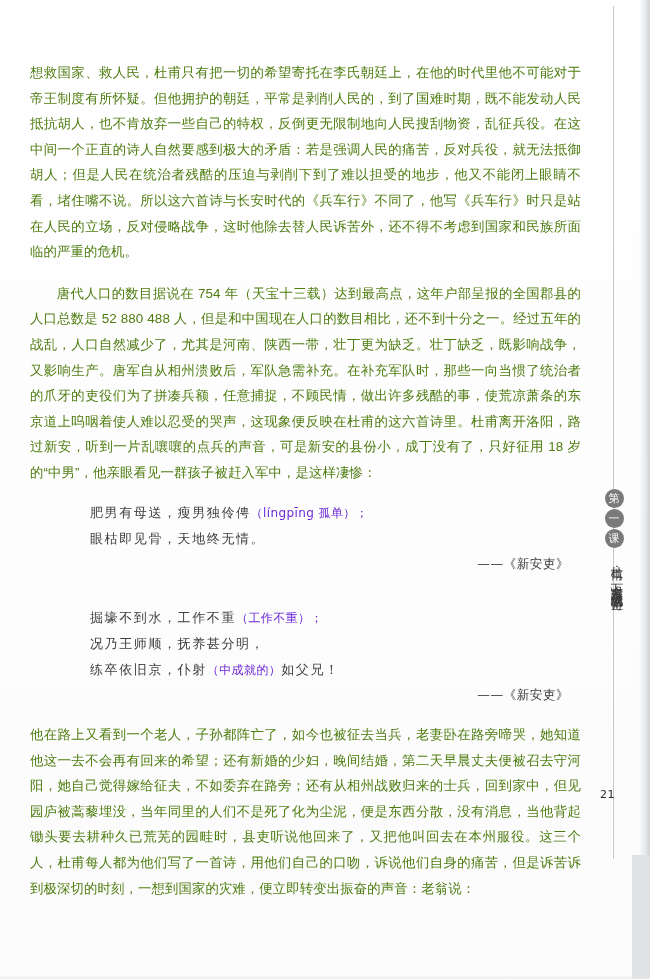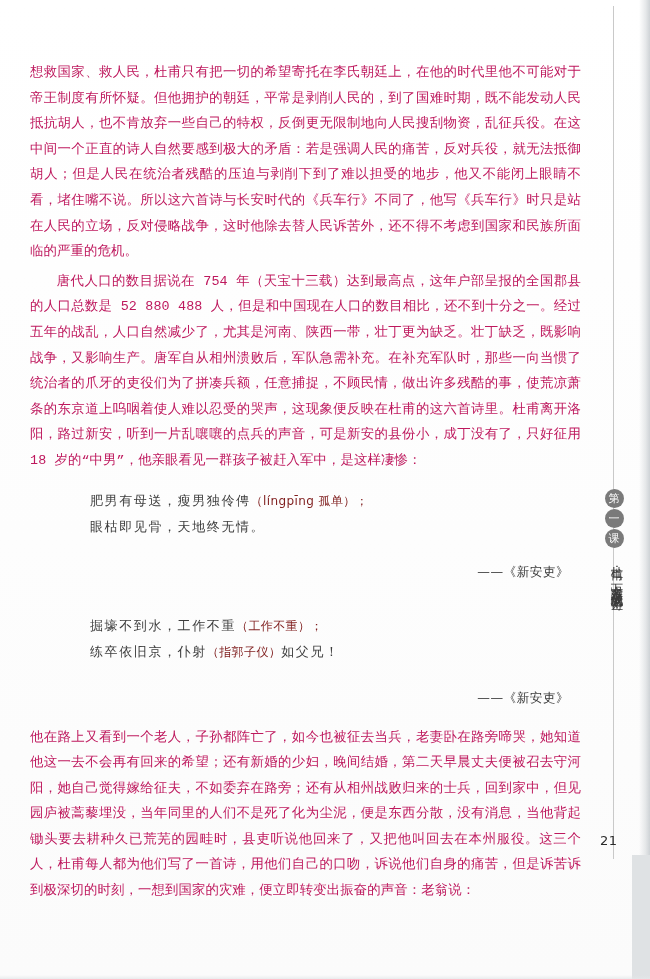--- a/index.html
+++ b/index.html
@@ -69,12 +69,12 @@
     margin: 0 0 0 0;
     font-size: 13.4px;
     line-height: 25.6px;
-    color: #be185d;
+    color: #4d7c0f;
     text-align: justify;
     text-justify: inter-ideograph;
     text-indent: 0;
     letter-spacing: 0.1px;
-    font-family: Liberation Mono, monospace;
+    font-family: Liberation Sans, sans-serif;
   }
   p.body-para.indent {
     text-indent: 2em;

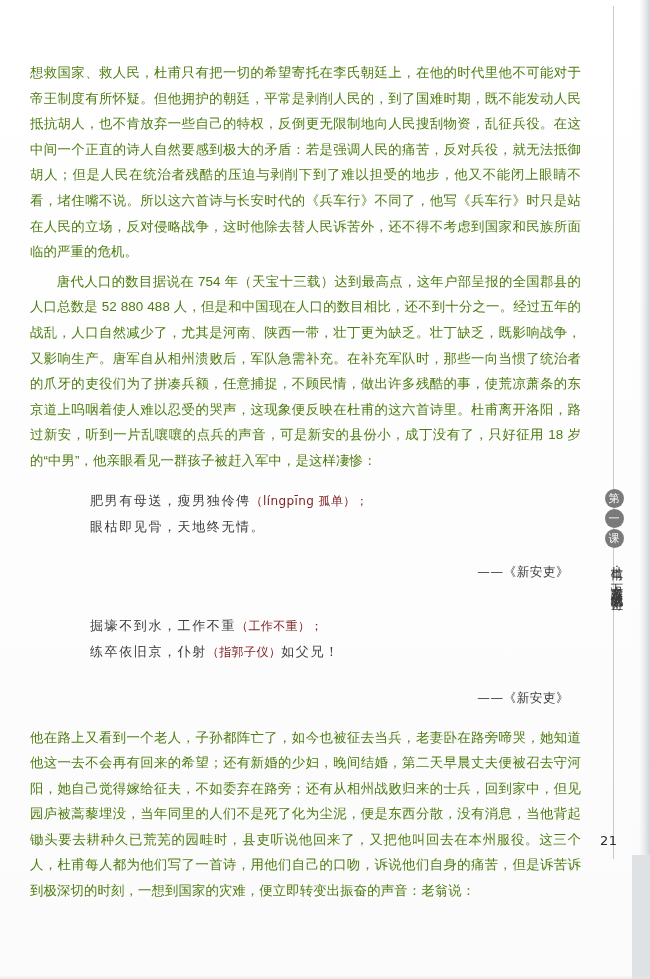--- a/index.html
+++ b/index.html
@@ -80,7 +80,7 @@
     text-indent: 2em;
   }
   p.body-para + p.body-para {
-    margin-top: 4px;
+    margin-top: 16px;
   }
 
   

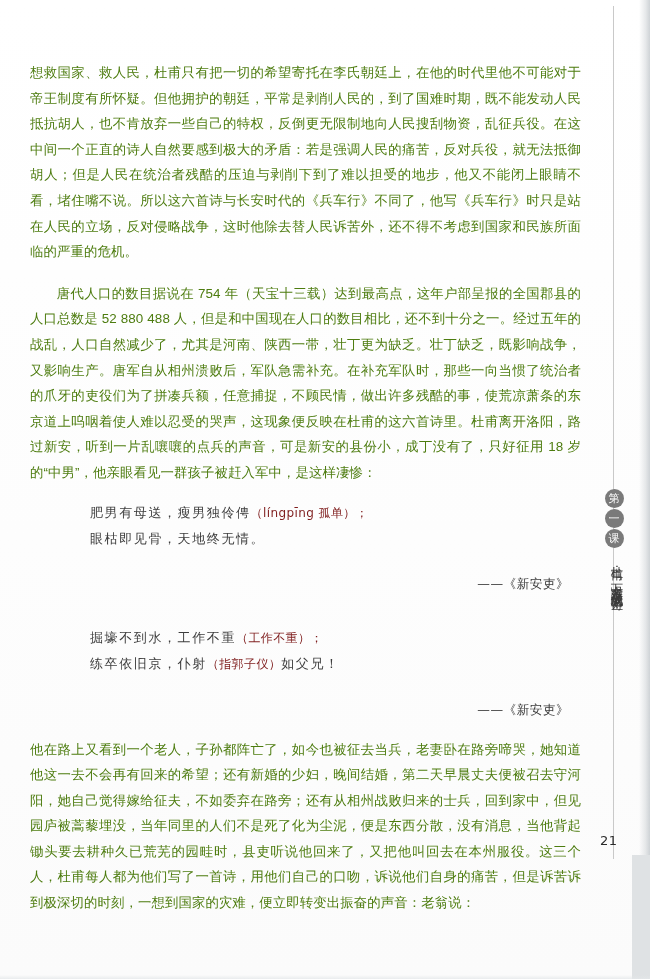--- a/index.html
+++ b/index.html
@@ -100,7 +100,7 @@
   .poem-line .gloss {
     letter-spacing: 0.4px;
     font-size: 12px;
-    color: #7f1d1d;
+    color: #6d28d9;
   }
 
   .poem-source {

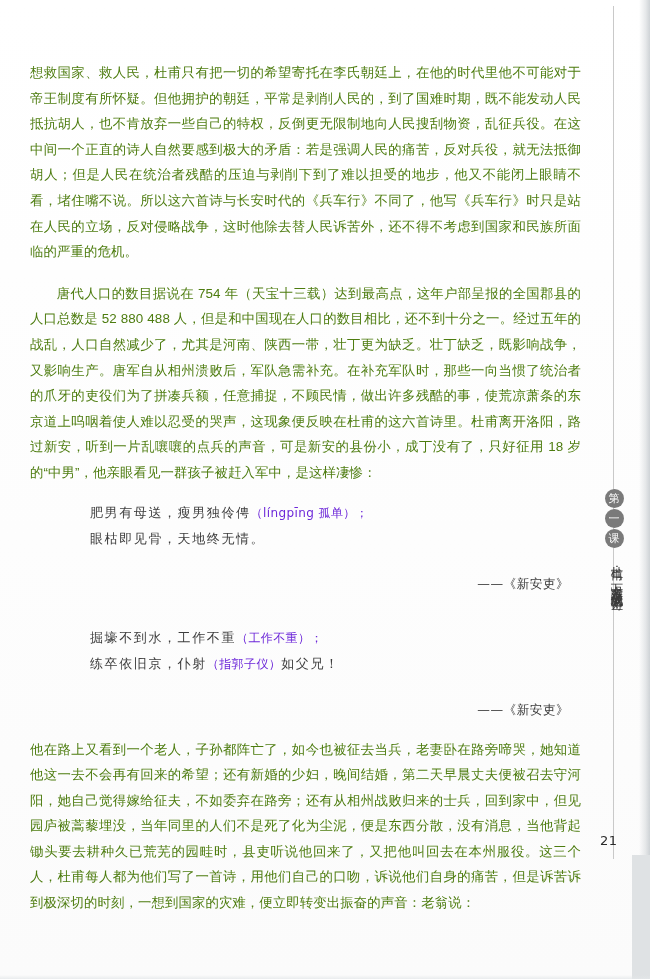--- a/index.html
+++ b/index.html
@@ -104,7 +104,7 @@
   }
 
   .poem-source {
-    margin-top: 24px;
+    margin-top: 4px;
     text-align: right;
     padding-right: 12px;
     font-size: 12.6px;

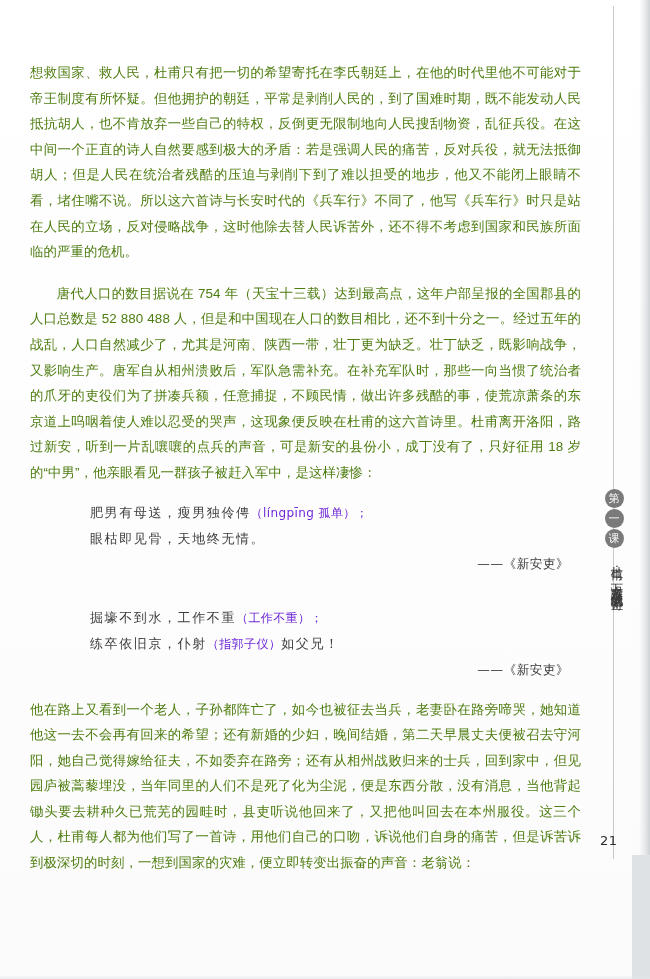--- a/index.html
+++ b/index.html
@@ -207,6 +207,9 @@
         <span>掘壕不到水，工作不重</span><span class="gloss">（工作不重）；</span>
       </div>
       <div class="poem-line">
+        <span>况乃王师顺，抚养甚分明，</span>
+      </div>
+      <div class="poem-line">
         <span>练卒依旧京，仆射</span><span class="gloss">（指郭子仪）</span><span>如父兄！</span>
       </div>
     </div>

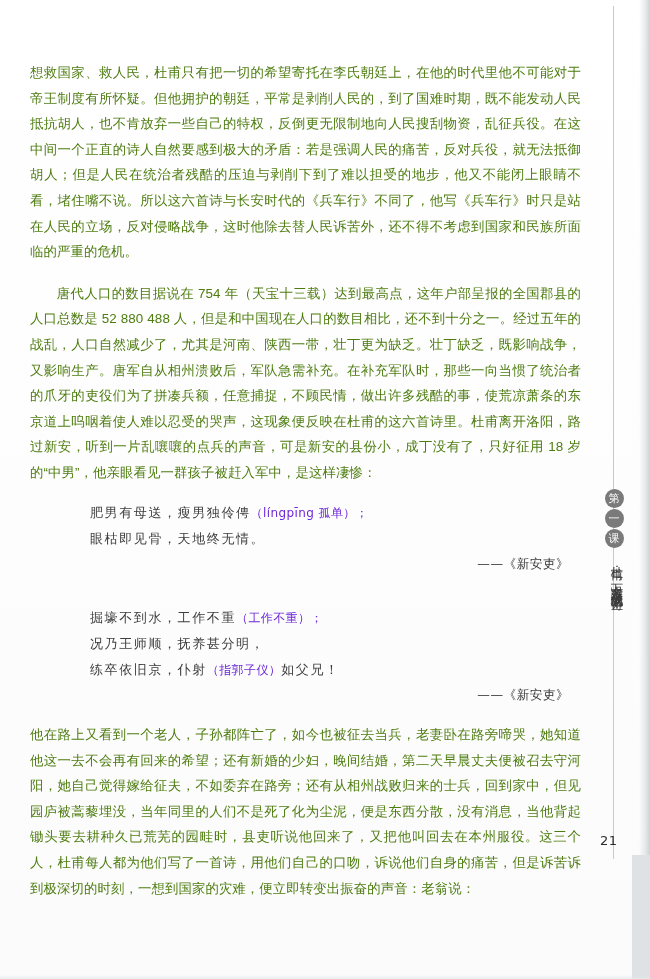--- a/index.html
+++ b/index.html
@@ -210,7 +210,7 @@
         <span>况乃王师顺，抚养甚分明，</span>
       </div>
       <div class="poem-line">
-        <span>练卒依旧京，仆射</span><span class="gloss">（指郭子仪）</span><span>如父兄！</span>
+        <span>练卒依旧京，仆射</span><span class="gloss">（中成就的）</span><span>如父兄！</span>
       </div>
     </div>
 

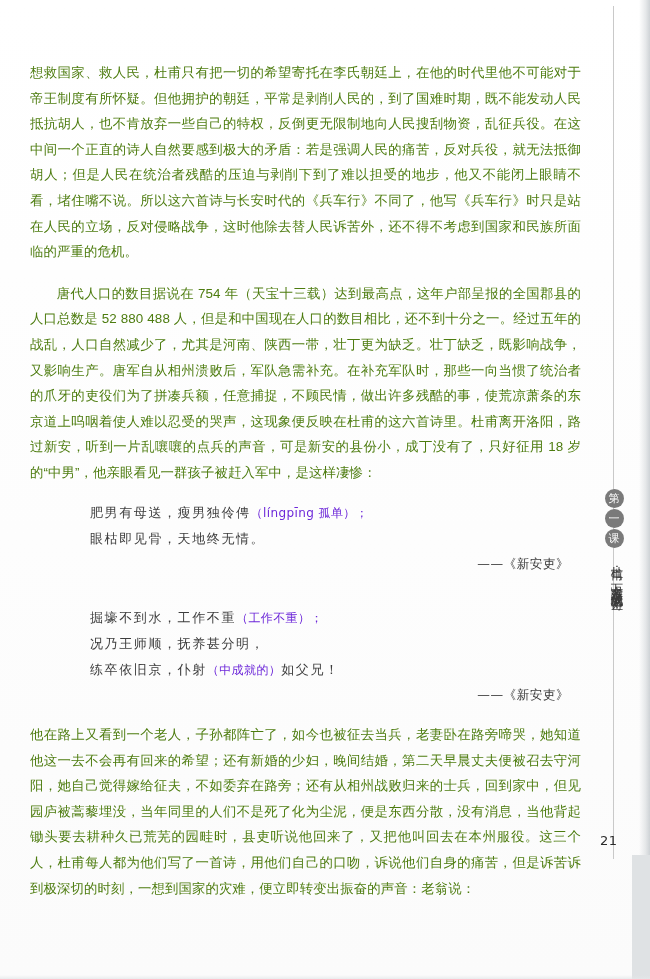--- a/index.html
+++ b/index.html
@@ -169,8 +169,8 @@
   .page-number {
     position: absolute;
     left: 14px;
-    top: 833px;
-    font-size: 13px;
+    top: 788px;
+    font-size: 11px;
     color: #2a2a2a;
     font-family: "DejaVu Sans", "Liberation Sans", sans-serif;
     letter-spacing: 0.5px;

